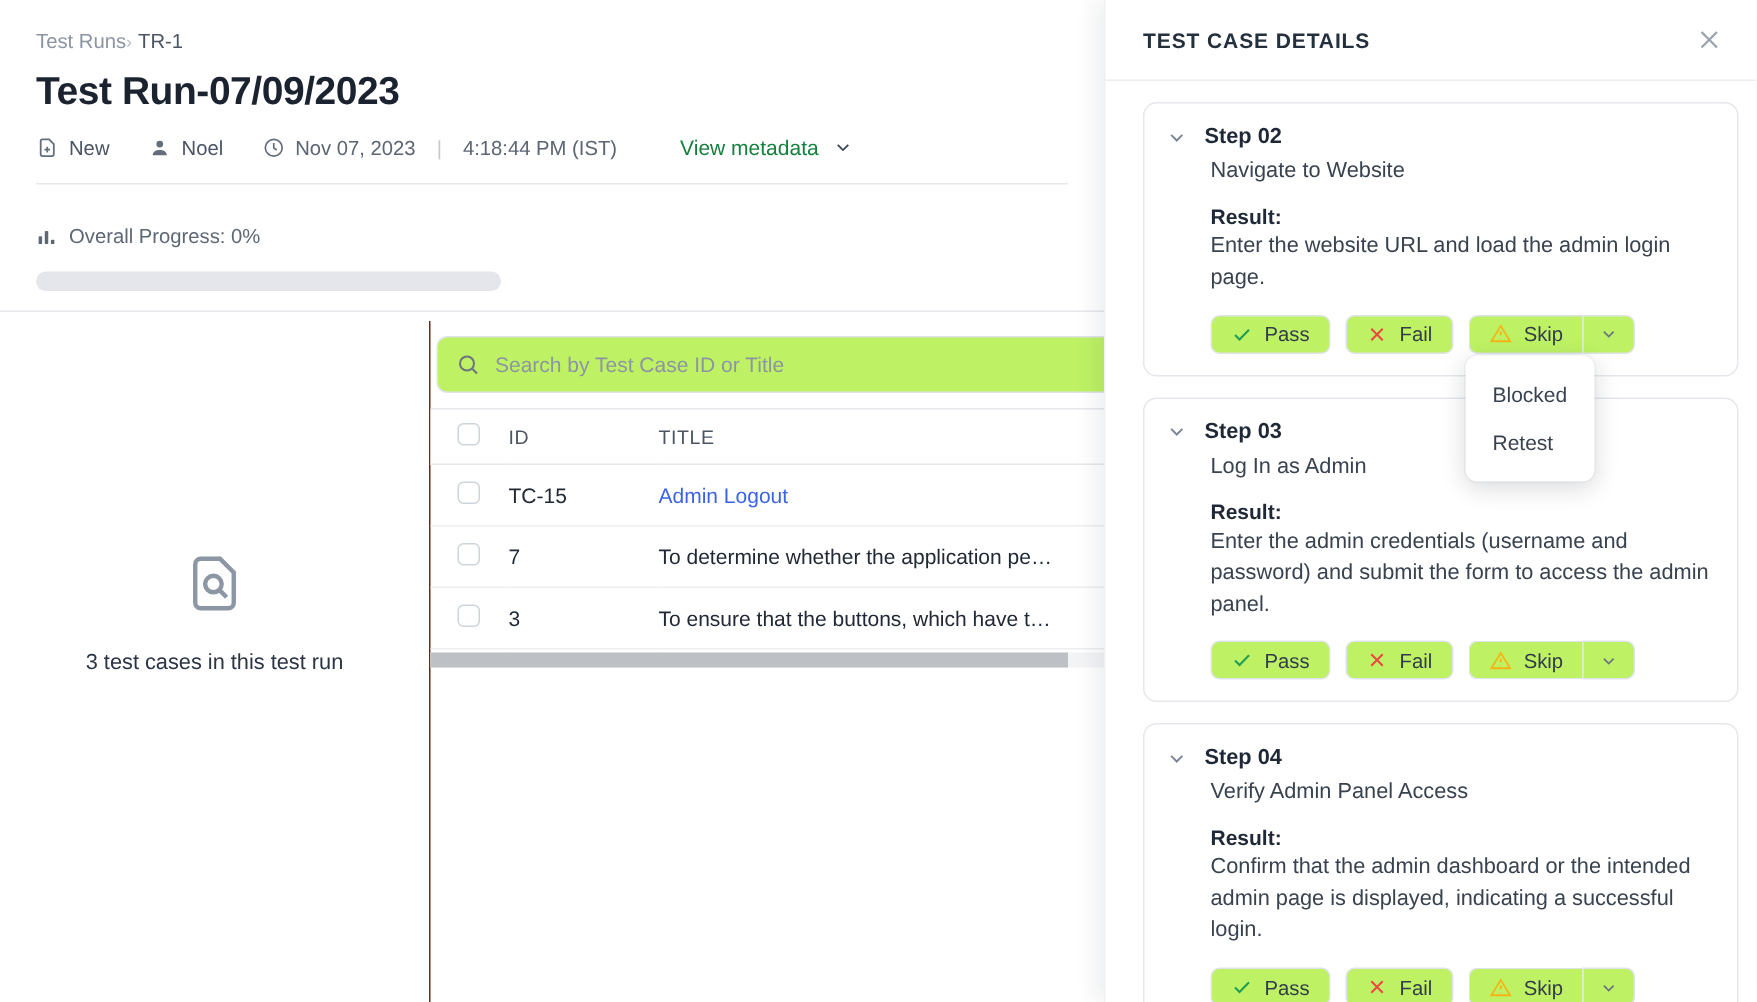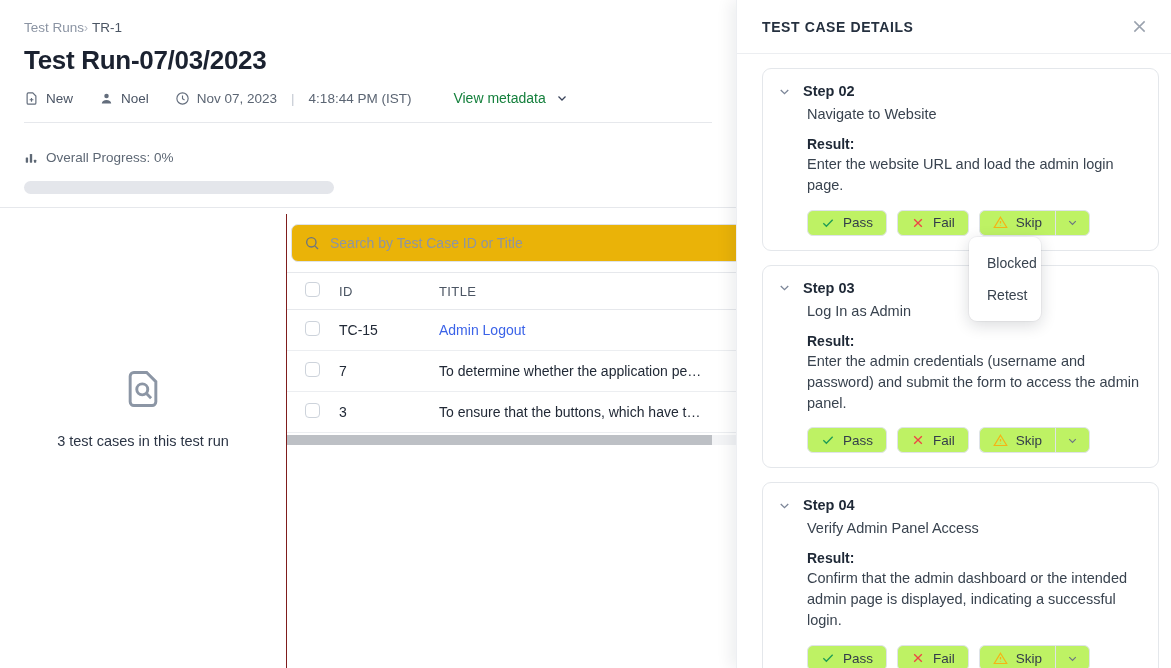--- a/index.html
+++ b/index.html
@@ -195,7 +195,7 @@
         <span class="bc-item current">TR-1</span>
       </div>
 
-      <div class="page-title">Test Run-07/03/2023</div>
+      <div class="page-title">Test Run-07/09/2023</div>
 
       <div class="meta-row">
         <div class="meta-item">

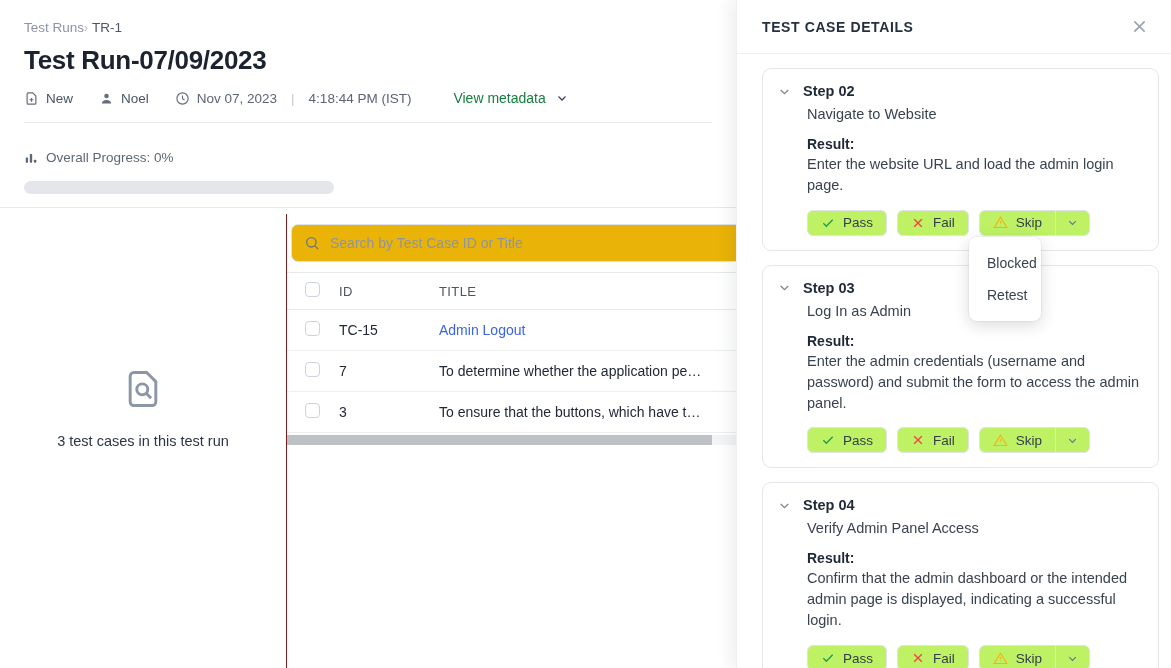--- a/index.html
+++ b/index.html
@@ -91,7 +91,7 @@
   .search-box {
     display: flex; align-items: center; gap: 10px;
     height: 38px; border: 1px solid #dfe3e9; border-radius: 7px;
-    padding: 0 12px; background: #eab308; margin-left: 0; width: 452px;
+    padding: 0 12px; background: #bef264; margin-left: 0; width: 452px;
   }
   .search-box input {
     border: none; outline: none; font-size: 14px; color: #374151;

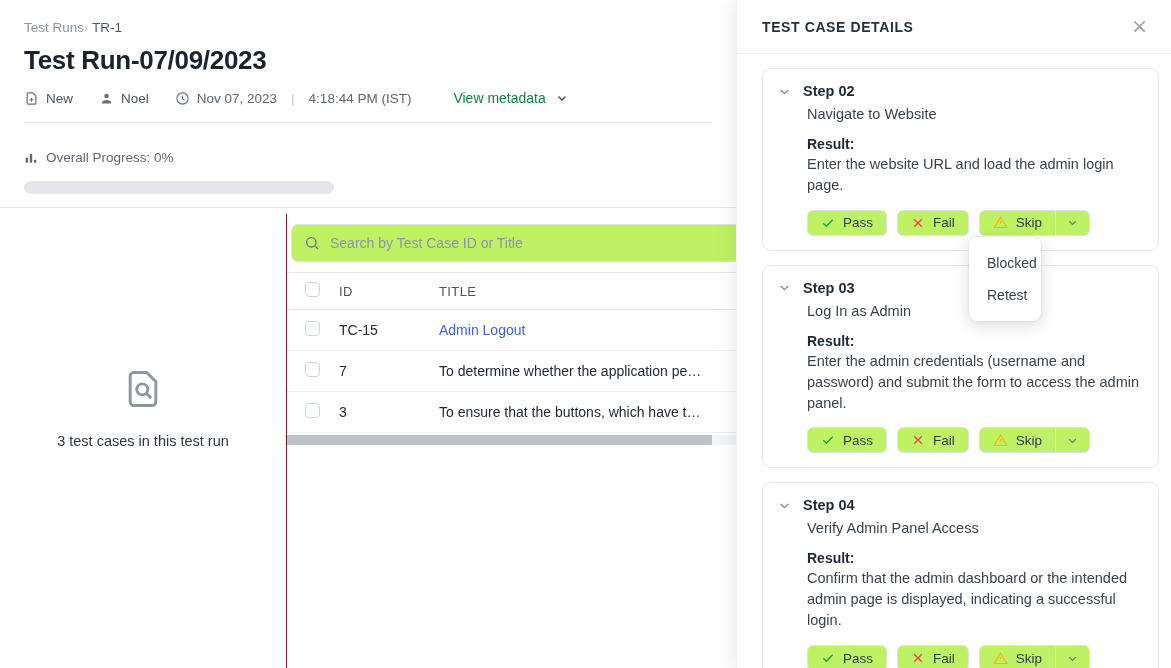--- a/index.html
+++ b/index.html
@@ -171,7 +171,7 @@
 
   
   .dropdown {
-    position: absolute; left: 232px; top: 237px; width: 72px;
+    position: absolute; left: 240px; top: 237px; width: 86px;
     background: #fff; border-radius: 8px;
     box-shadow: 0 4px 16px rgba(16,24,40,0.16), 0 0 0 1px rgba(16,24,40,0.04);
     padding: 10px 0; z-index: 40;

